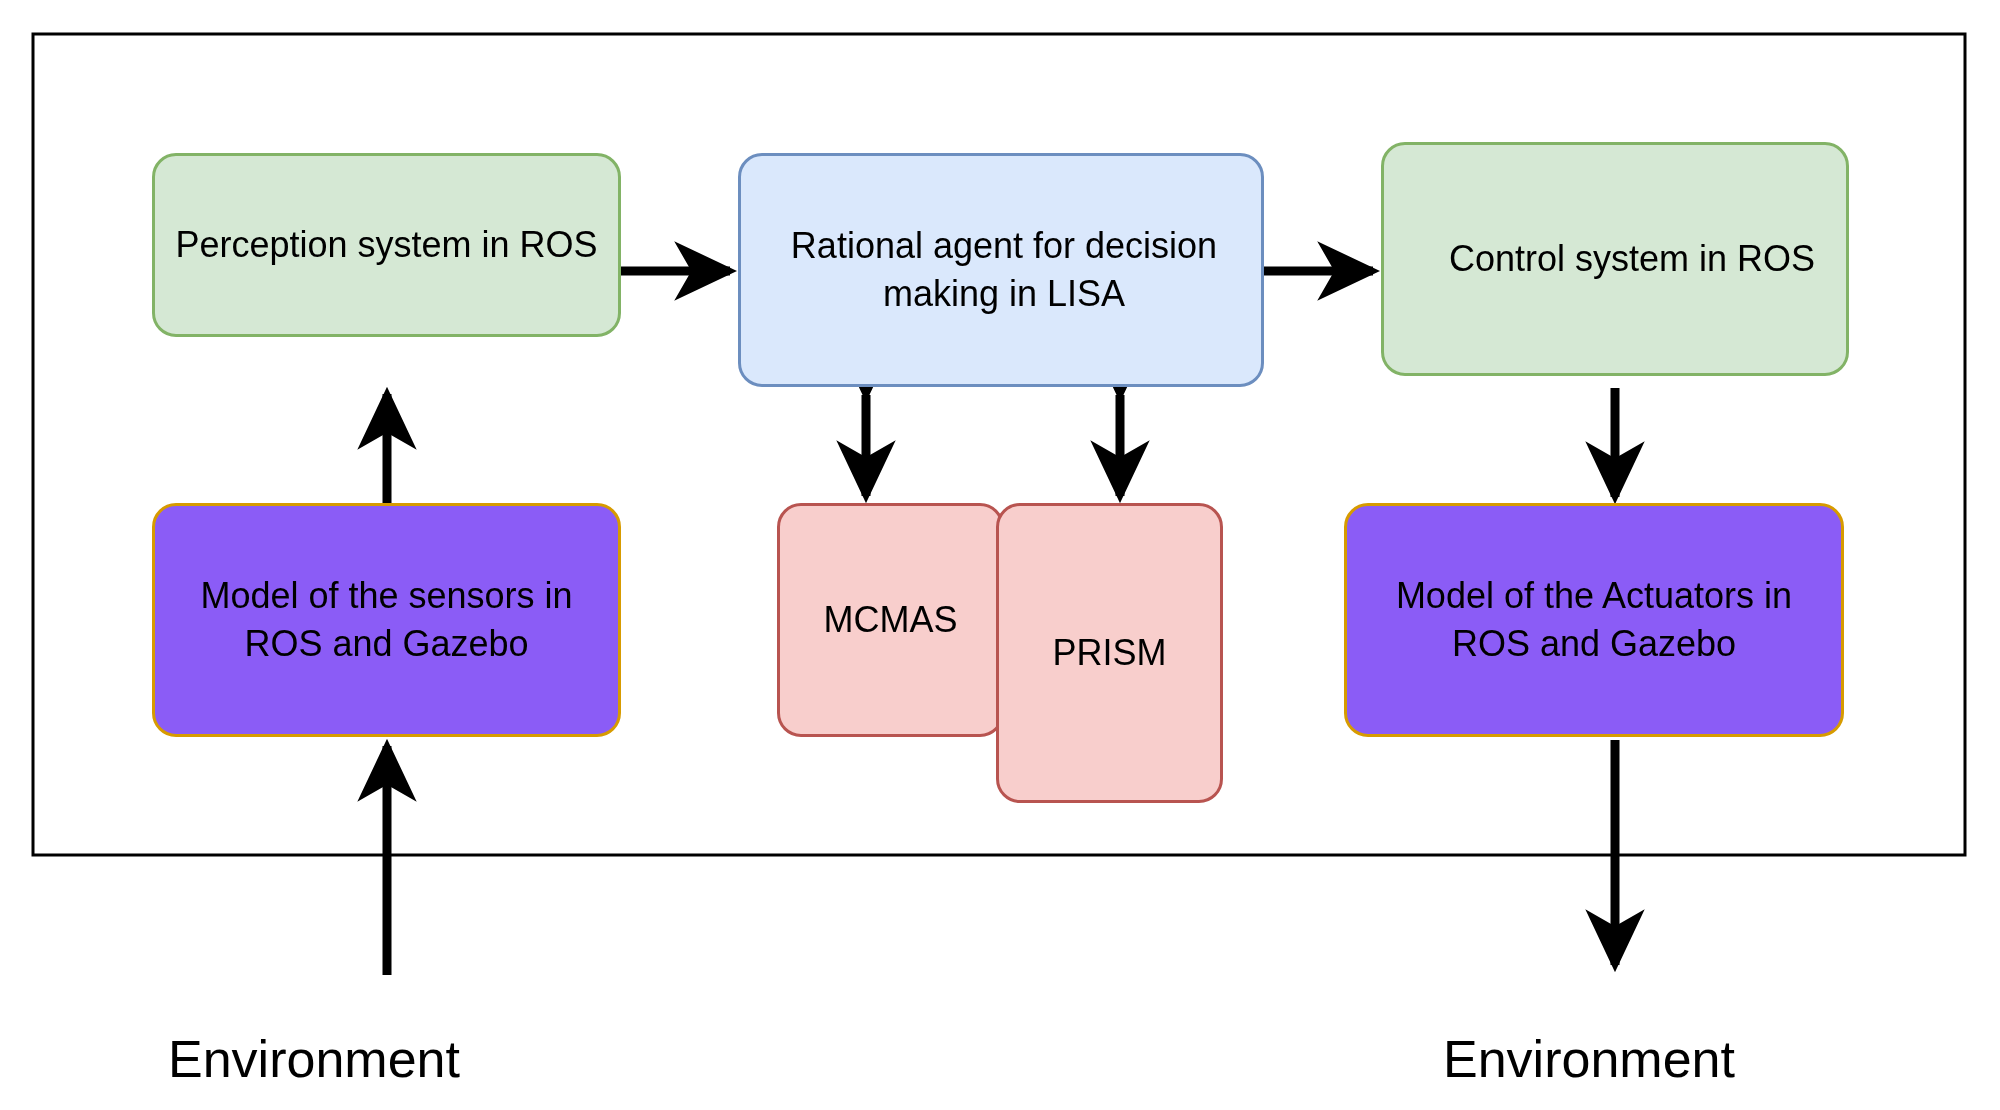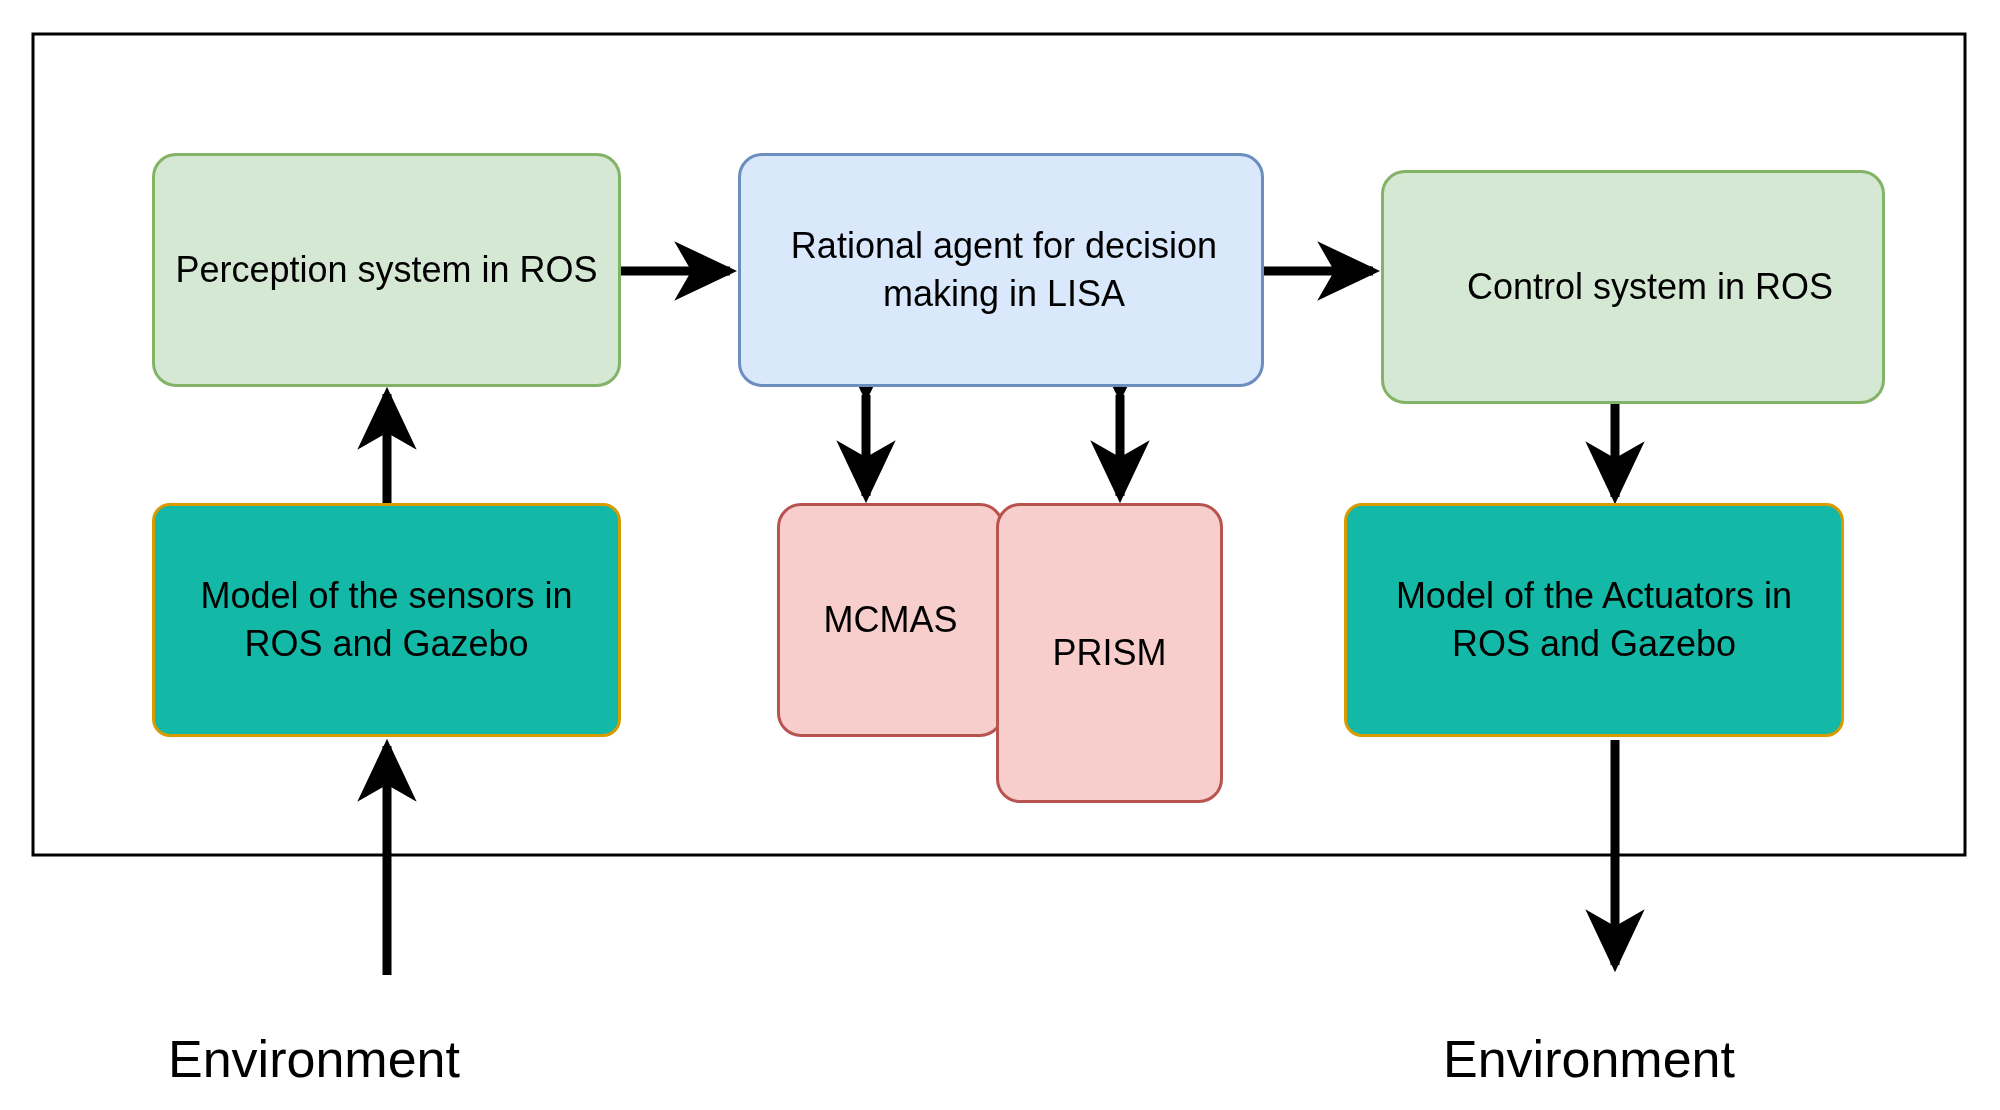--- a/index.html
+++ b/index.html
@@ -98,7 +98,7 @@
     <line x1="1615" y1="740" x2="1615" y2="965" stroke="#000000" stroke-width="9" marker-end="url(#arrowhead)"></line>
   </svg>
 
-  <div class="node node-green" style="left:152px; top:153px; width:469px; height:234px;">Perception system in ROS</div>
+  <div class="node node-green" style="left:152px; top:153px; width:469px; height:184px;">Perception system in ROS</div>
 
   <div class="node node-blue" style="left:738px; top:153px; width:526px; height:234px;padding-left:20px;">Rational agent for decision making in LISA</div>
 

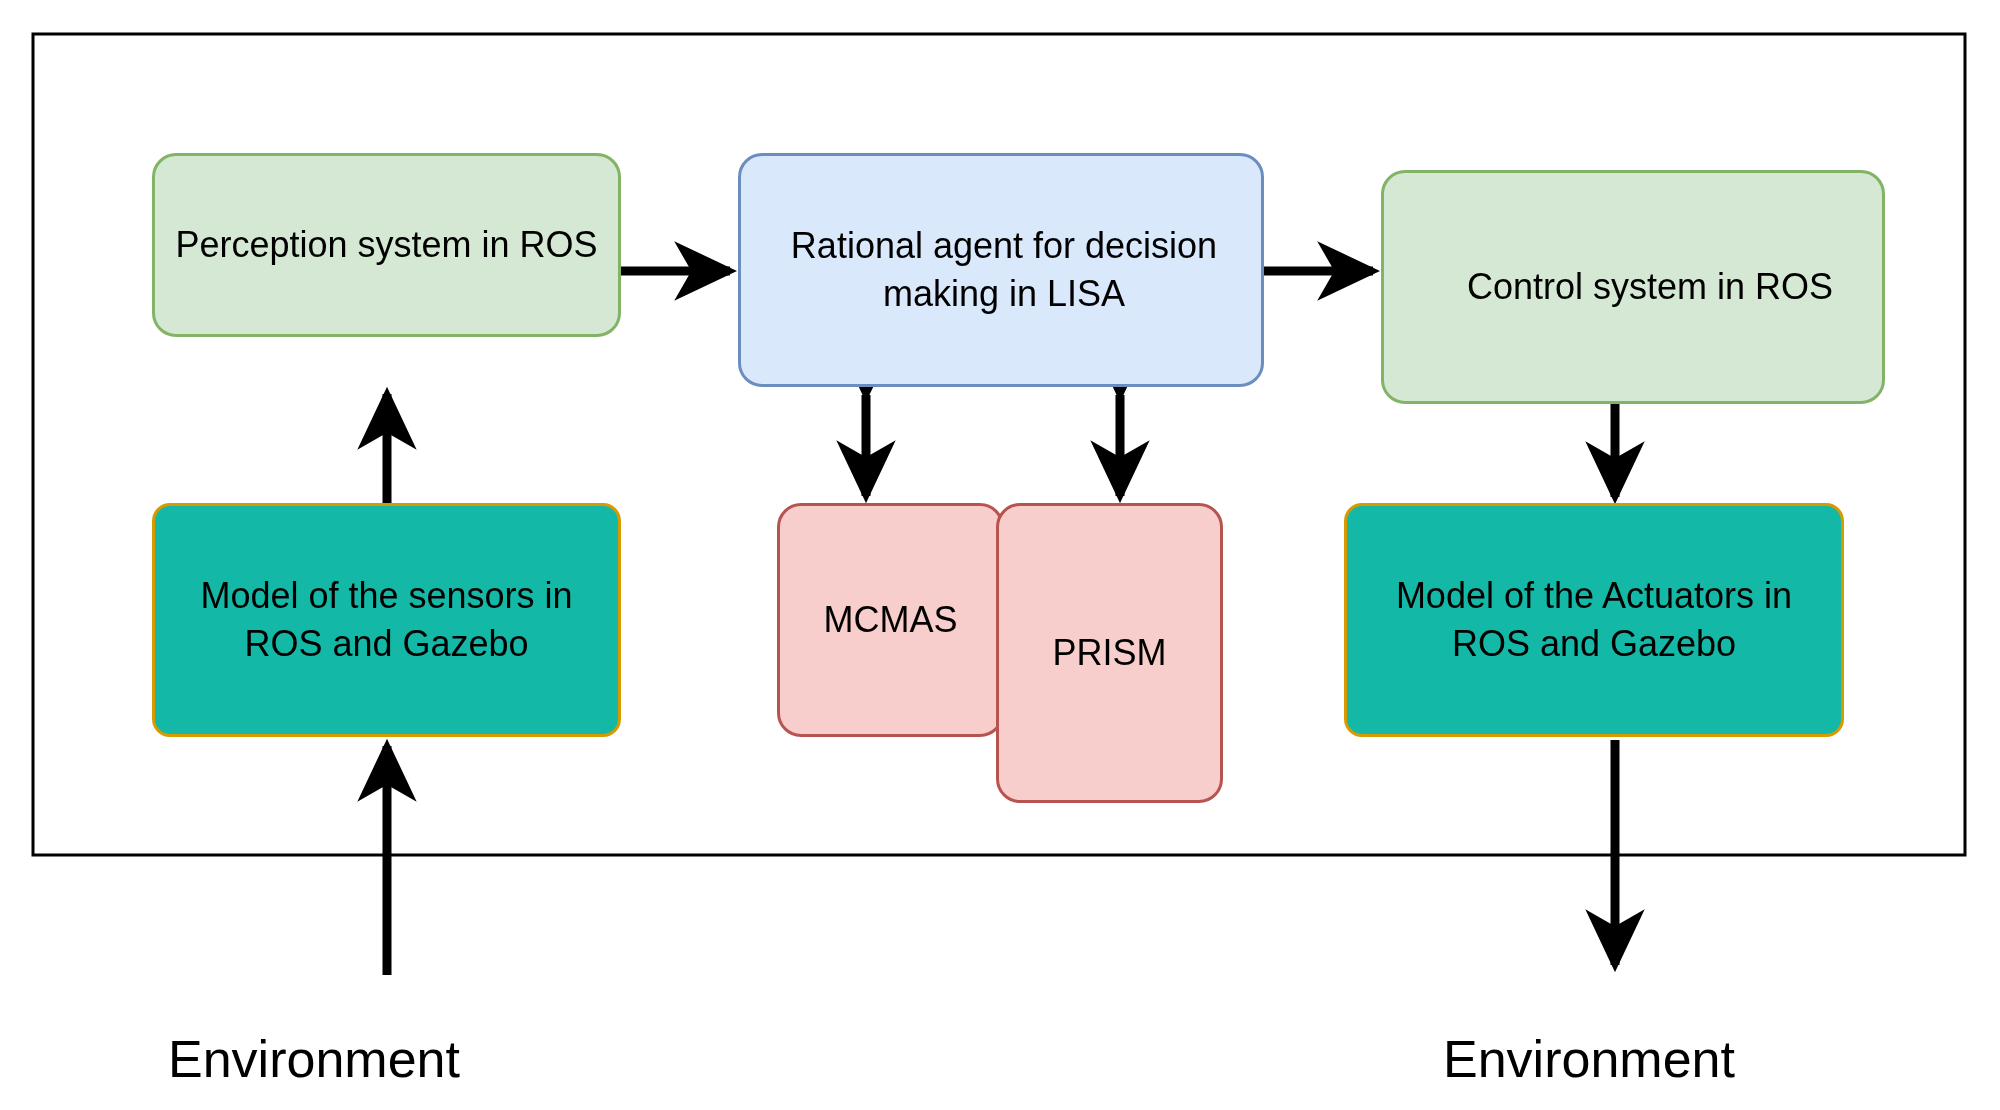--- a/index.html
+++ b/index.html
@@ -102,7 +102,7 @@
 
   <div class="node node-blue" style="left:738px; top:153px; width:526px; height:234px;padding-left:20px;">Rational agent for decision making in LISA</div>
 
-  <div class="node node-green" style="left:1381px; top:170px; width:504px; height:234px;padding-left:48px;">Control system in ROS</div>
+  <div class="node node-green" style="left:1381px; top:142px; width:468px; height:234px;padding-left:48px;">Control system in ROS</div>
 
   <div class="node node-orange" style="left:152px; top:503px; width:469px; height:234px;">Model of the sensors in ROS and Gazebo</div>
 

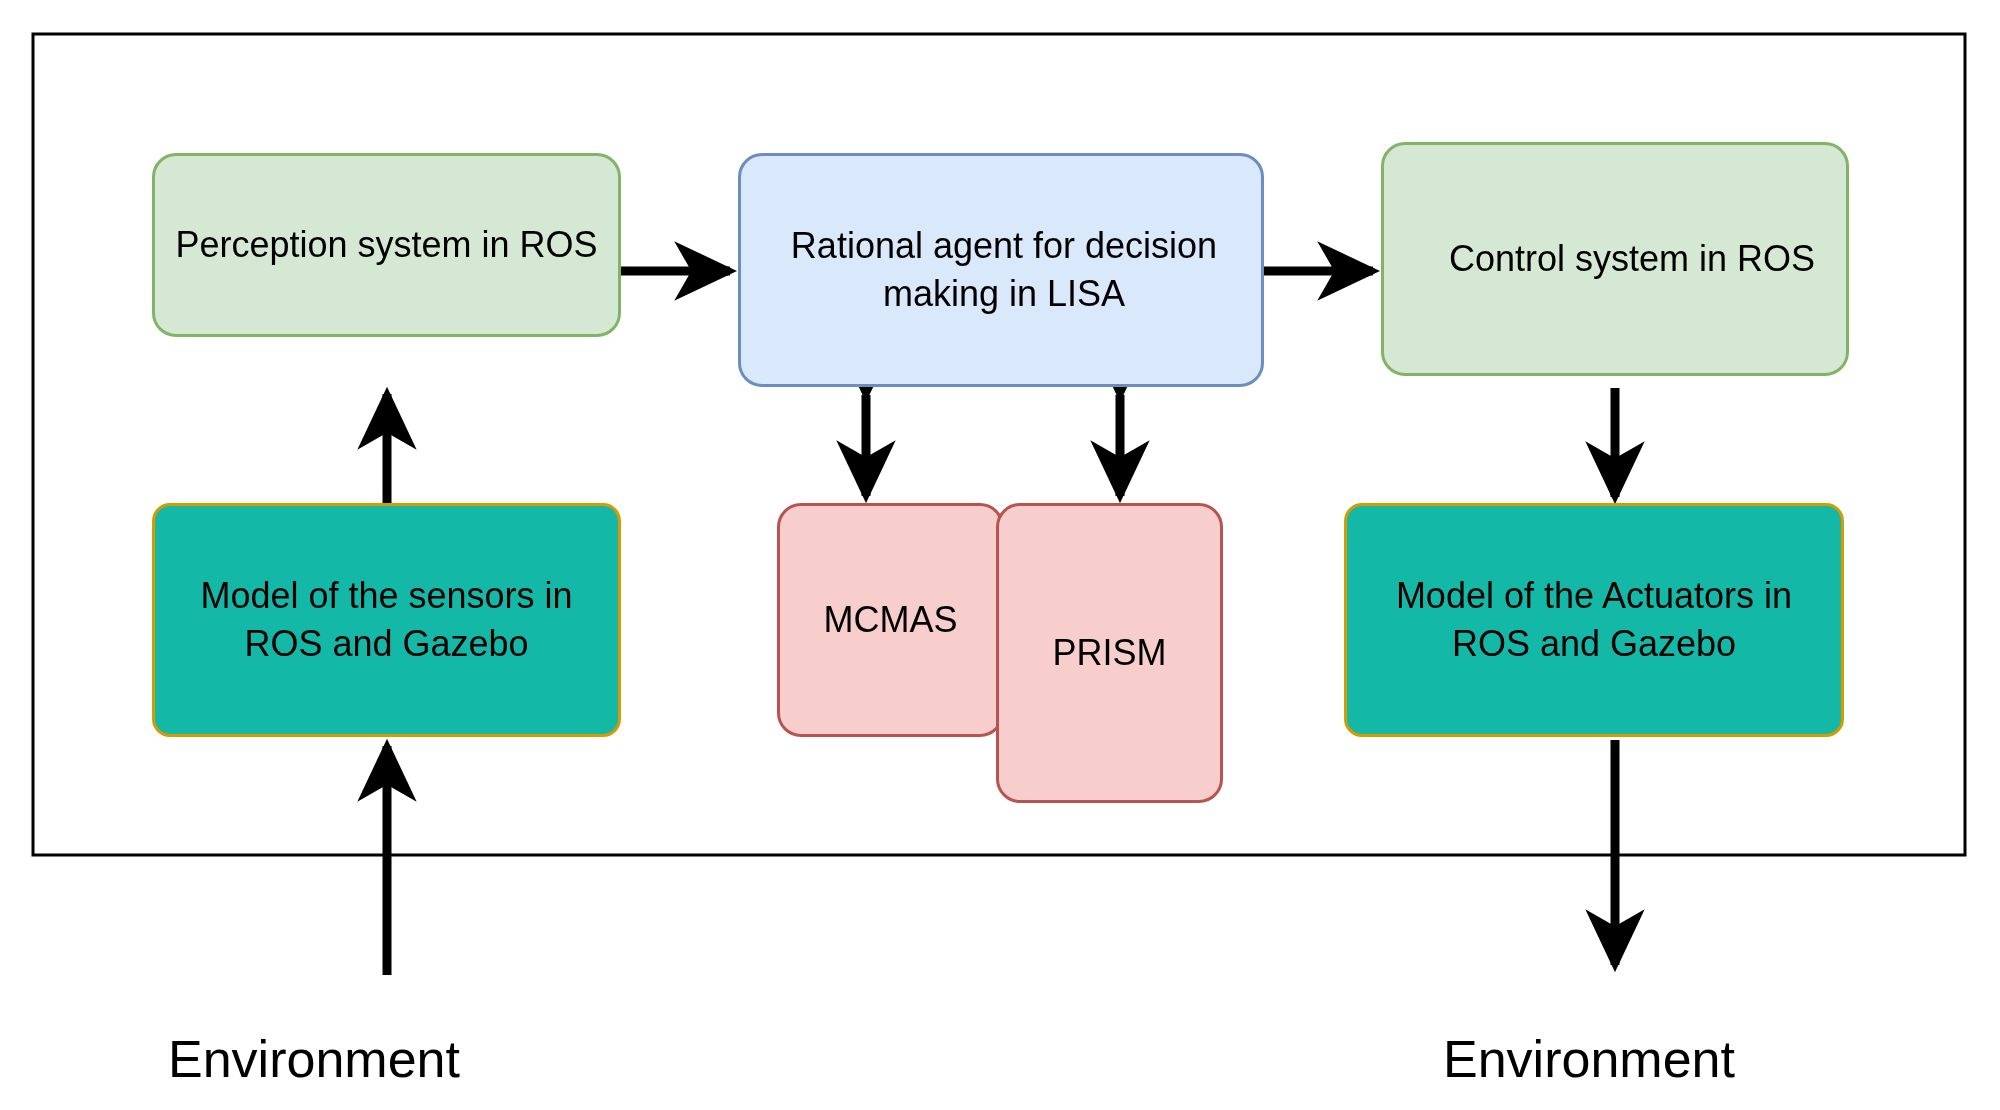--- a/index.html
+++ b/index.html
@@ -49,9 +49,8 @@
     border-color: #6c8ebf;
   }
   .node-orange {
-    background: #14b8a6;
+    background: #8b5cf6;
     border-color: #d79b00;
-    border-radius: 18px;
   }
   .node-red {
     background: #f8cecc;

